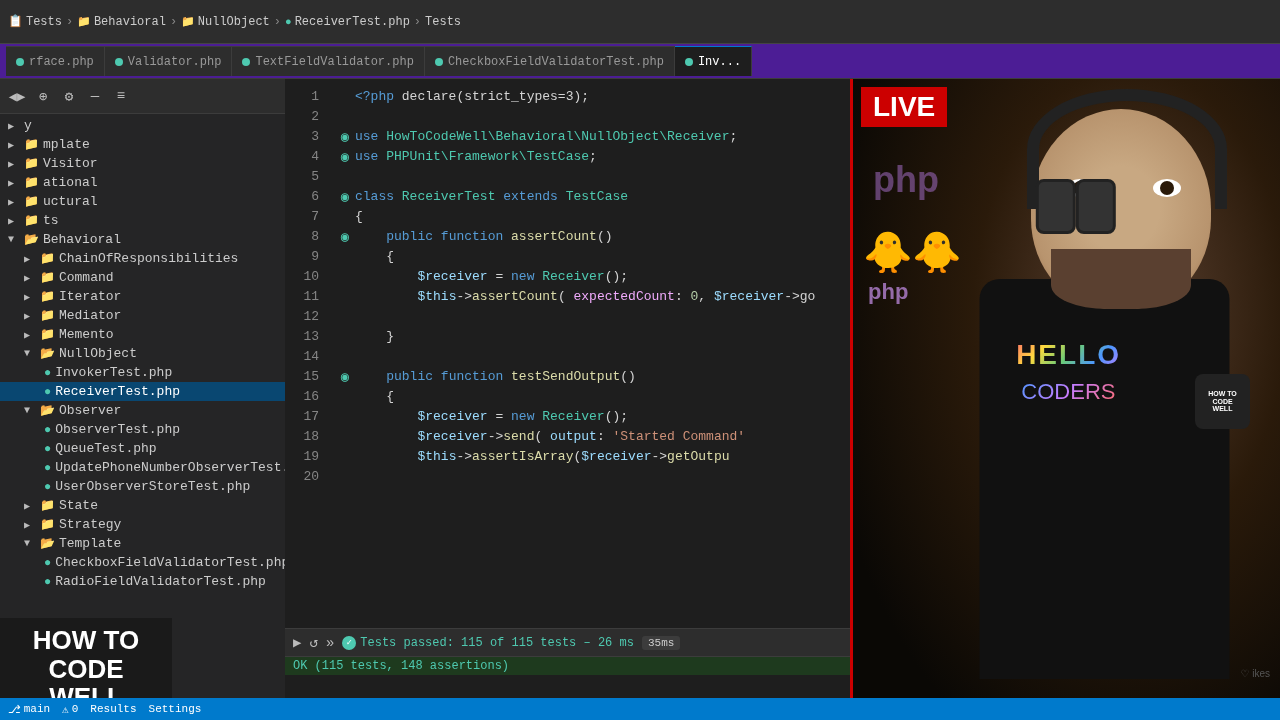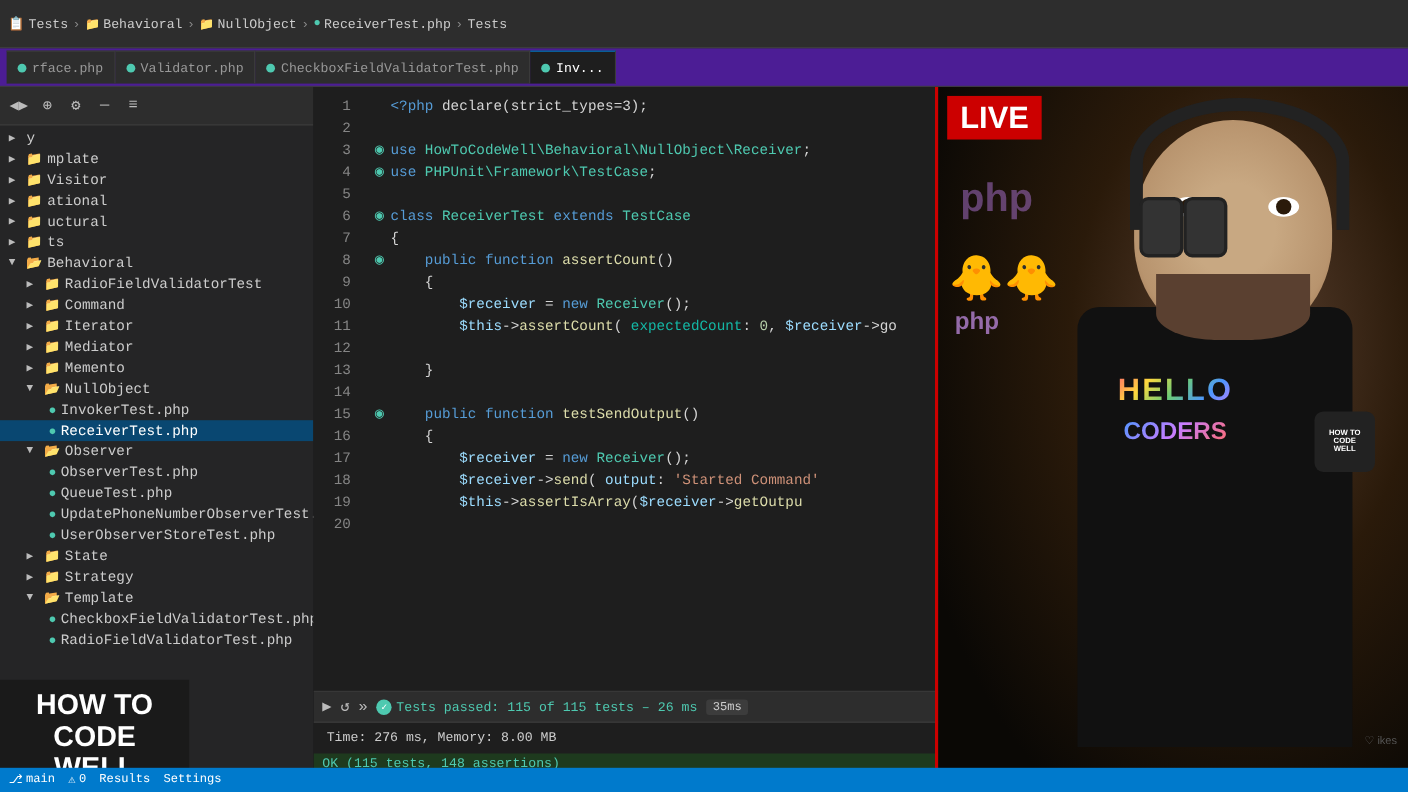--- a/index.html
+++ b/index.html
@@ -490,6 +490,10 @@
     </div>
     <div class="tab">
       <span class="tab-dot"></span>
+      <span>TextFieldValidator.php</span>
+    </div>
+    <div class="tab">
+      <span class="tab-dot"></span>
       <span>CheckboxFieldValidatorTest.php</span>
     </div>
     <div class="tab active">

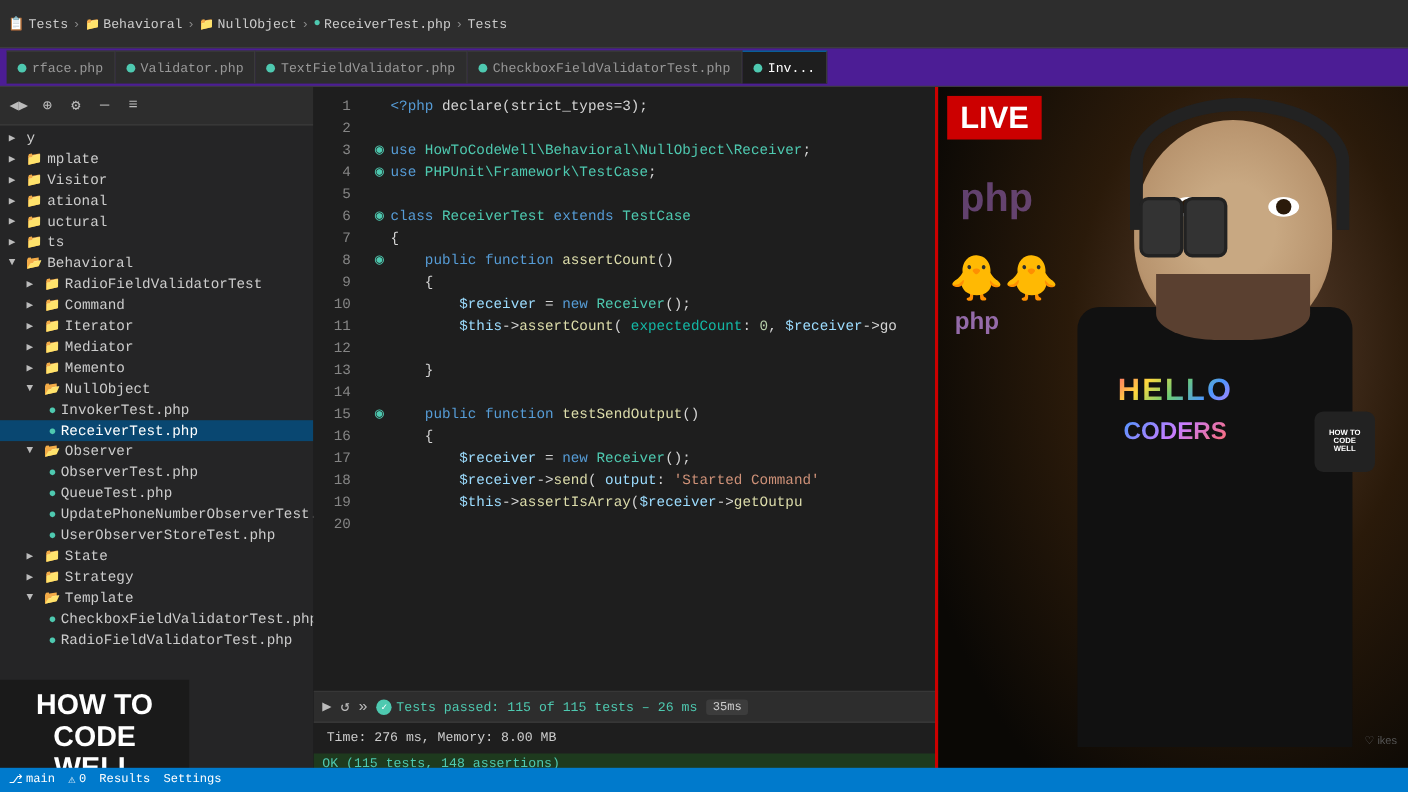--- a/index.html
+++ b/index.html
@@ -551,7 +551,7 @@
         <div class="tree-item" style="padding-left:24px;">
           <span class="tree-arrow">▶</span>
           <span class="tree-icon-folder">📁</span>
-          <span>RadioFieldValidatorTest</span>
+          <span>ChainOfResponsibilities</span>
         </div>
         <div class="tree-item" style="padding-left:24px;">
           <span class="tree-arrow">▶</span>

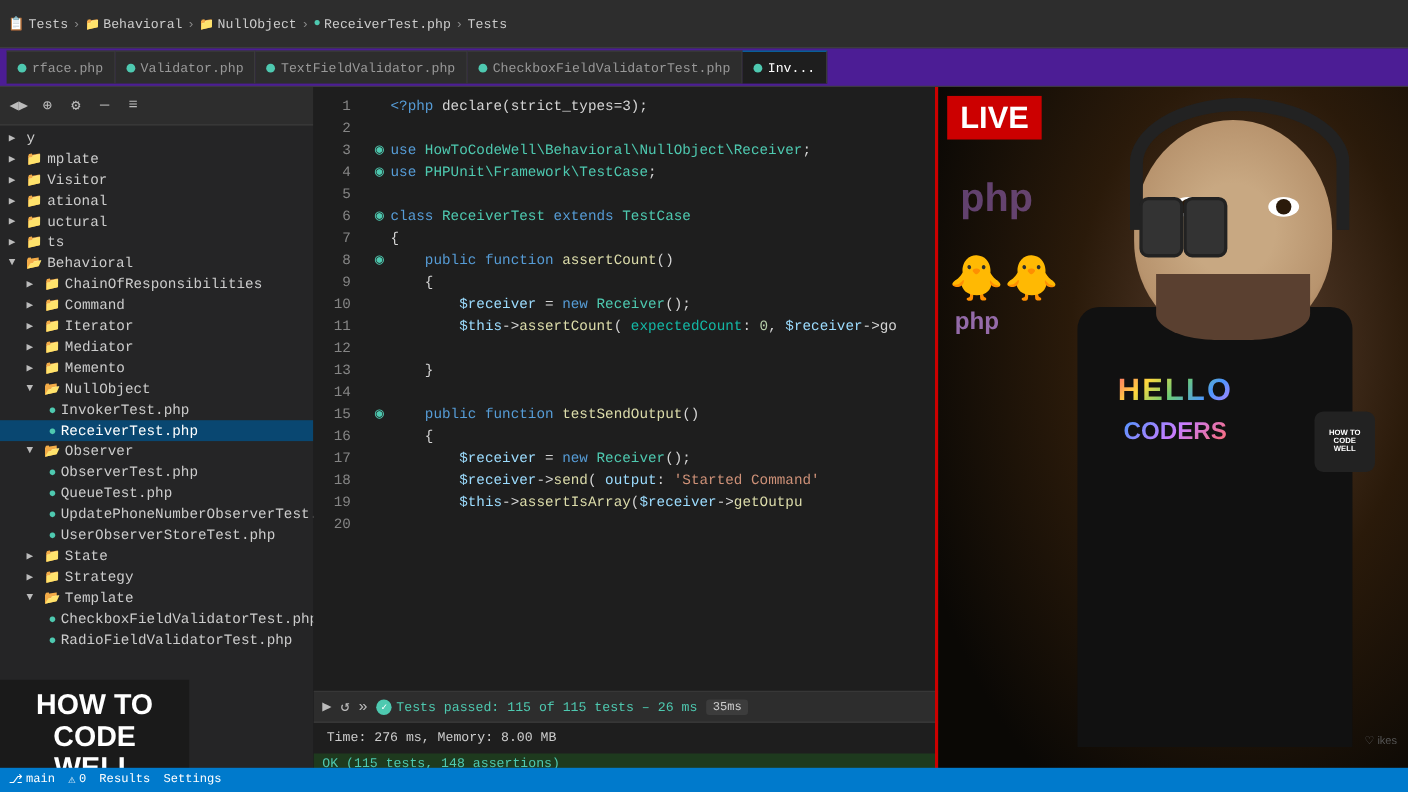--- a/index.html
+++ b/index.html
@@ -204,7 +204,7 @@
     .php-func { color: #dcdcaa; }
     .php-var { color: #9cdcfe; margin-top: 38px; }
     .php-string { color: #ce9178; }
-    .php-comment { color: #14b8a6; }
+    .php-comment { color: #f0abfc; }
     .php-number { color: #b5cea8; }
     .php-plain { color: #d4d4d4; }
     .php-ns { color: #4ec9b0; }

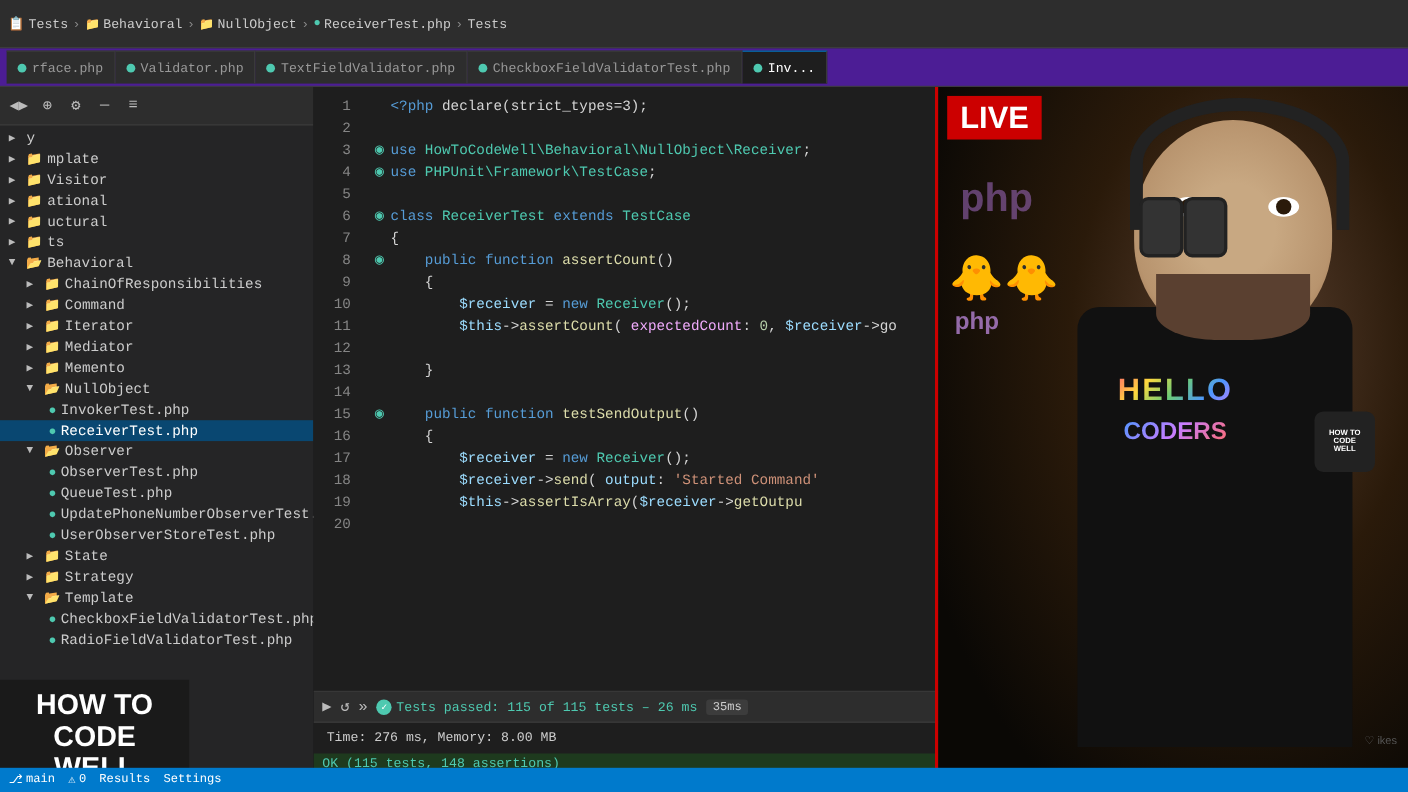--- a/index.html
+++ b/index.html
@@ -371,7 +371,7 @@
       transform: translateX(-48%);
       font-family: Arial, sans-serif;
       font-size: 22px;
-      font-weight: 700;
+      font-weight: 400;
       color: transparent;
       background: linear-gradient(135deg, #4d96ff, #c77dff, #ff6b6b);
       -webkit-background-clip: text;

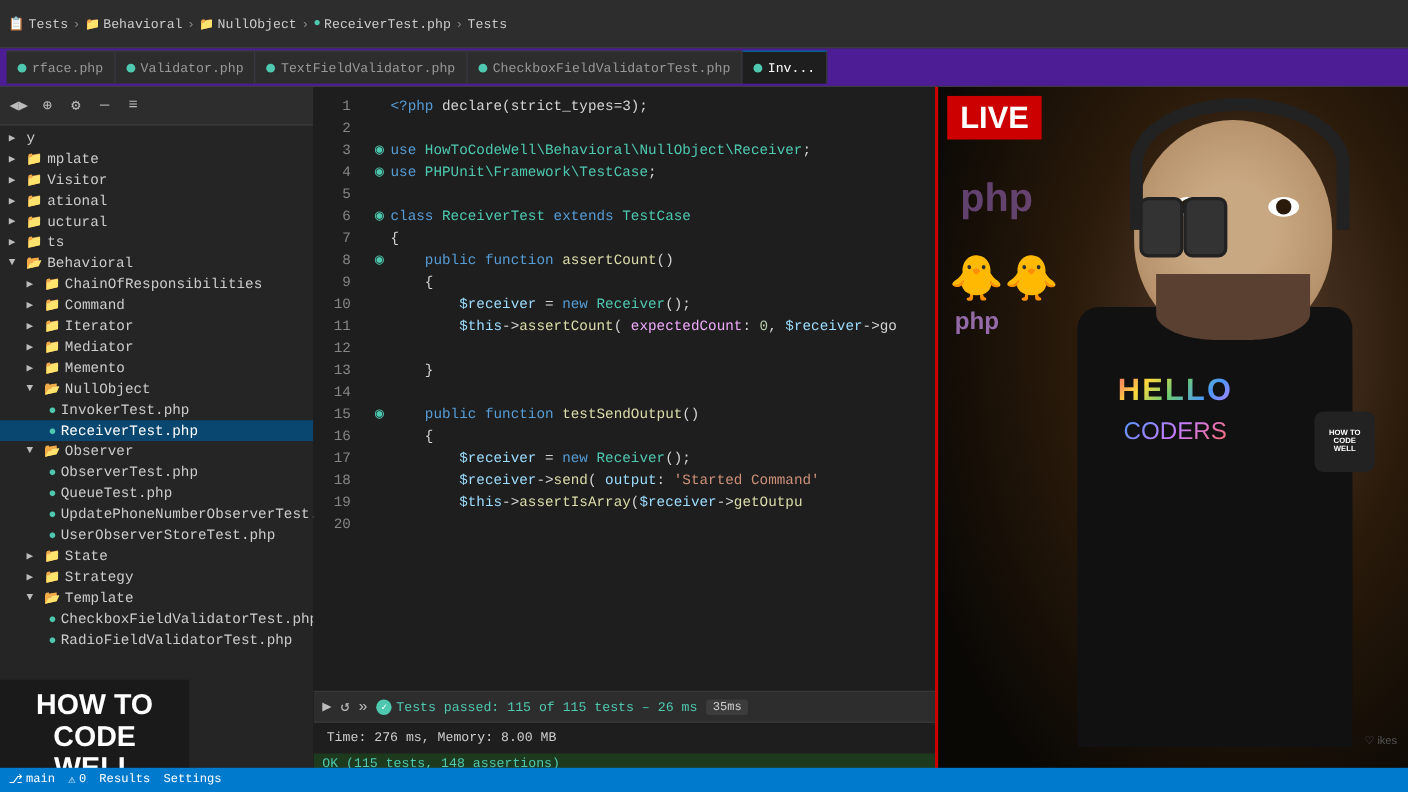--- a/index.html
+++ b/index.html
@@ -778,9 +778,6 @@
             <span>35ms</span>
           </div>
         </div>
-        <div class="bottom-content">
-          <div>Time: 276 ms, Memory: 8.00 MB</div>
-        </div>
         <div class="ok-line">OK (115 tests, 148 assertions)</div>
       </div>
     </div>

